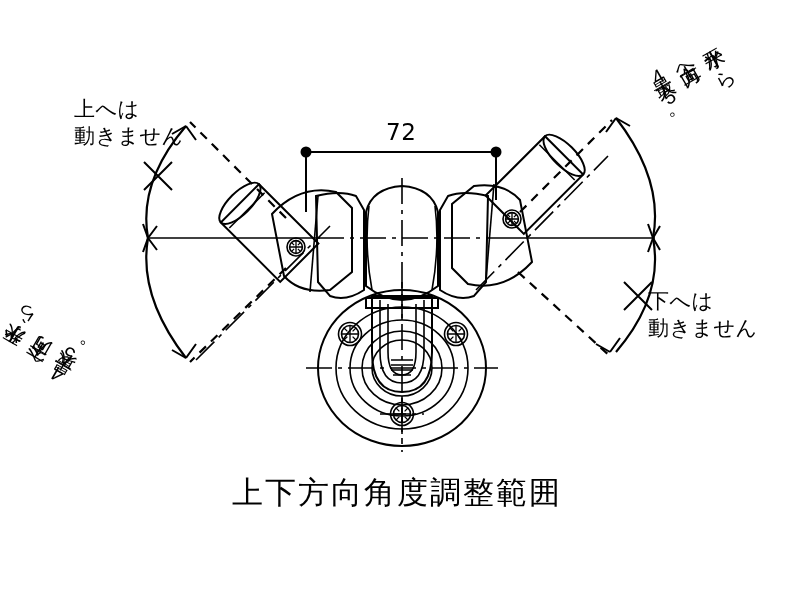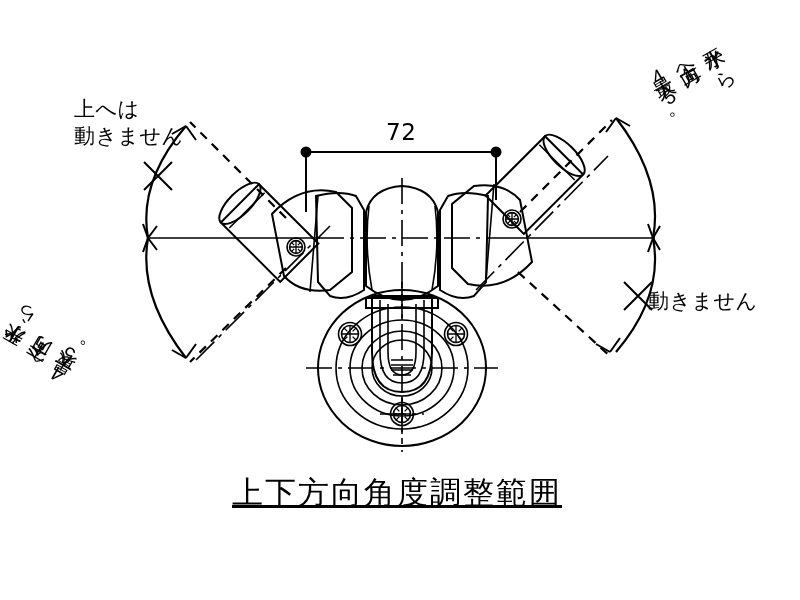--- a/index.html
+++ b/index.html
@@ -230,6 +230,7 @@
   </div>
 
   <div class="txt lbl-block" style="left:648px; top:288px;">
+    <div>下へは</div>
     <div>動きません</div>
   </div>
 

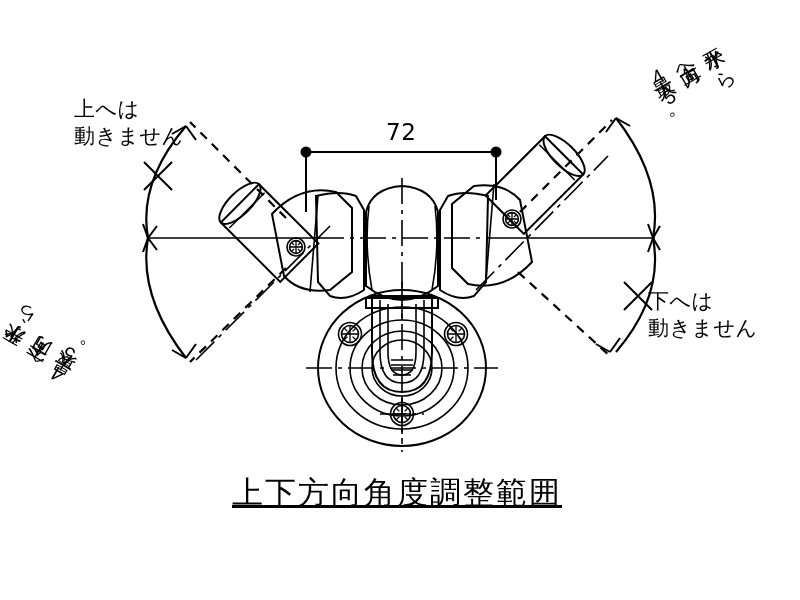--- a/index.html
+++ b/index.html
@@ -47,7 +47,7 @@
   }
   .lbl-block { font-size: 21px; letter-spacing: 0.5px; }
   .dim-num   { font-size: 23px; letter-spacing: 0.5px; }
-  .caption   { font-size: 31px; letter-spacing: 2px; text-decoration: underline; }
+  .caption   { font-size: 31px; letter-spacing: 2px; }
 
   
   .rot-wrap { position: absolute; }

